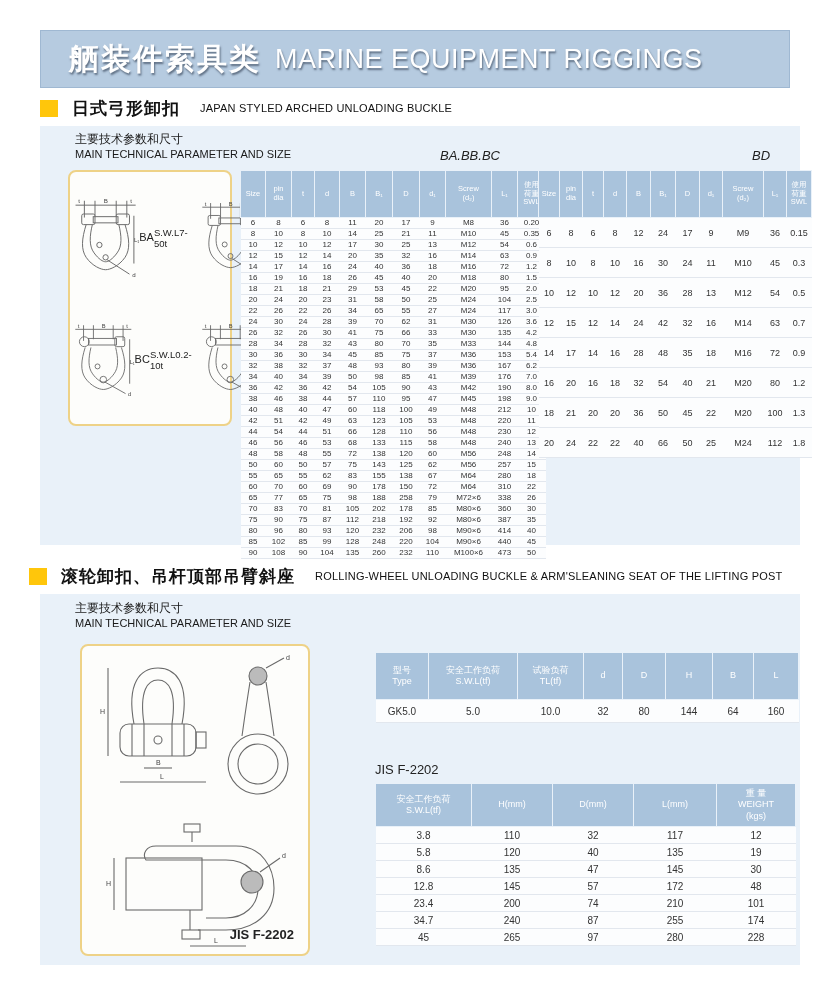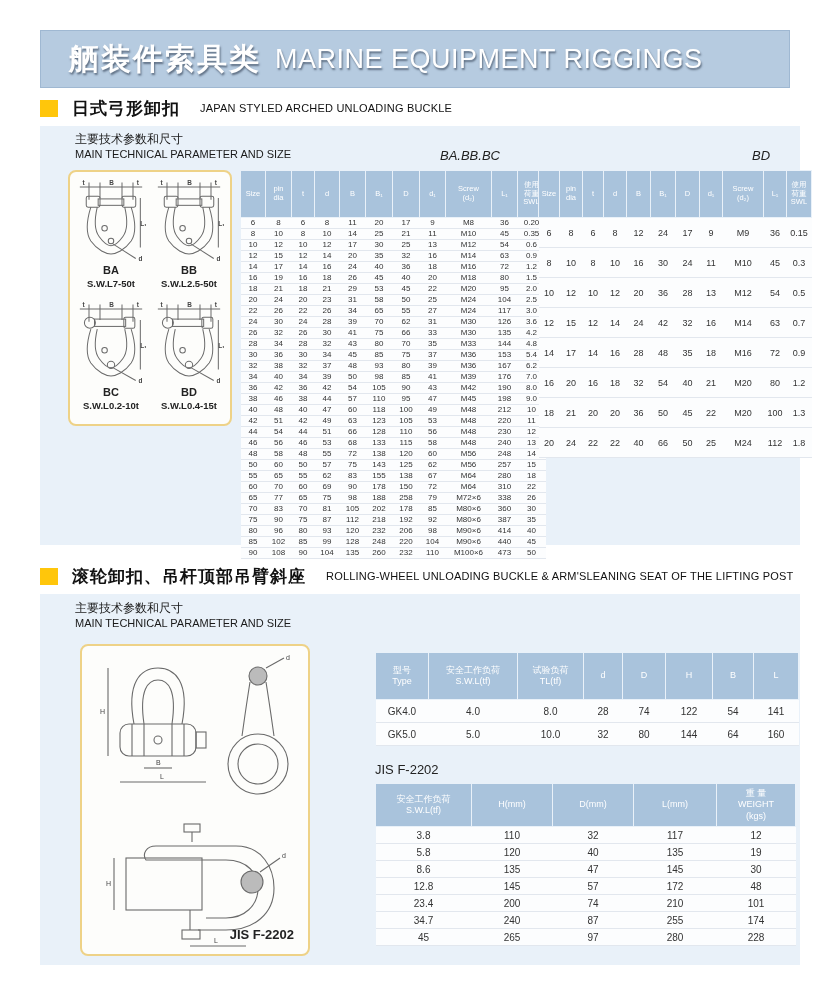--- a/index.html
+++ b/index.html
@@ -35,7 +35,7 @@
   .diag-box{background:#fdfdfb;border:2px solid #eed287;border-radius:8px;box-sizing:border-box;}
   .diag1{left:68px;top:170px;width:164px;height:256px;display:grid;grid-template-columns:1fr 1fr;
          grid-template-rows:1fr 1fr;padding:4px 2px;}
-  .fig{display:flex;flex-direction:column;align-items:center;justify-content:flex-start;font-weight:bold;}
+  .fig{display:flex;align-items:center;justify-content:flex-start;}
   .fig svg{width:70px;height:88px;}
   .fig .f-label{font-size:11px;color:#222;margin-top:0;}
   .fig .f-swl{font-size:9.5px;color:#222;margin-top:2px;}

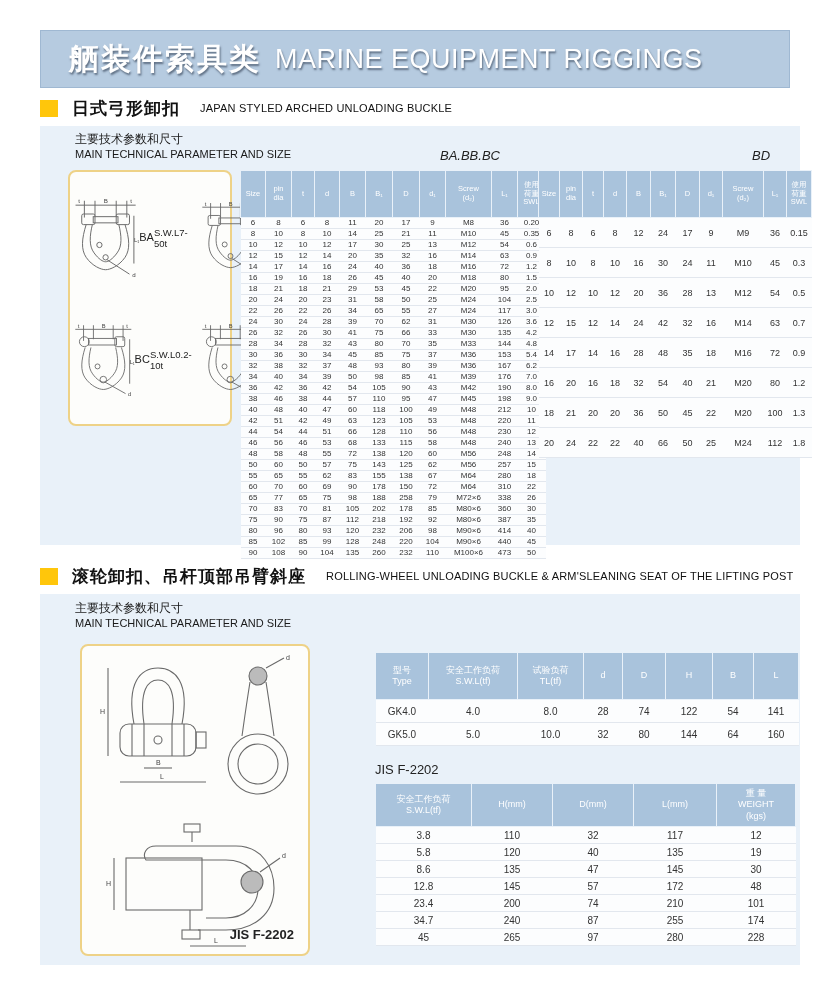--- a/index.html
+++ b/index.html
@@ -17,7 +17,7 @@
   
   .sec-head{display:flex;align-items:center;}
   .sec1-head{left:40px;top:95px;width:760px;height:26px;}
-  .sec2-head{left:40px;top:563px;width:790px;height:26px;}
+  .sec2-head{left:29px;top:563px;width:790px;height:26px;}
   .bullet{width:18px;height:17px;background:#ffc60b;margin-right:14px;flex:0 0 auto;}
   .sec-zh{font-size:17px;font-weight:bold;color:#111;letter-spacing:1px;}
   .sec-en{font-size:11px;font-weight:normal;color:#111;margin-left:20px;letter-spacing:.2px;}

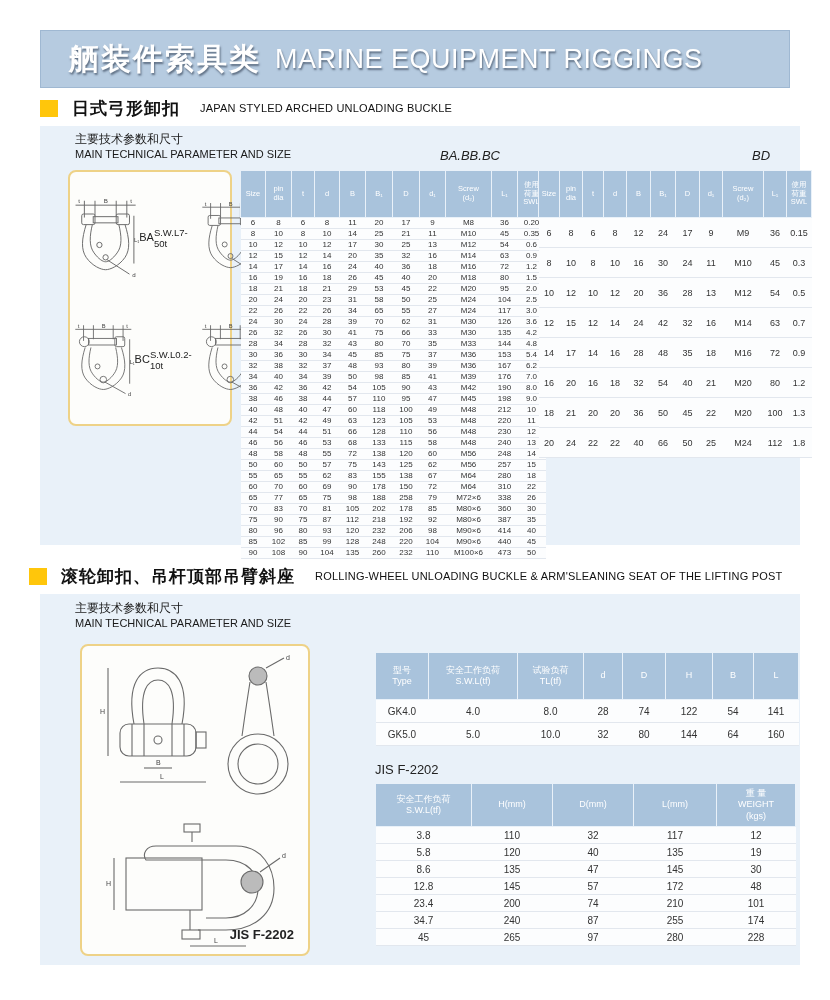--- a/index.html
+++ b/index.html
@@ -850,16 +850,6 @@
     </thead>
   <tbody>
       <tr>
-        <td>GK4.0</td>
-        <td>4.0</td>
-        <td>8.0</td>
-        <td>28</td>
-        <td>74</td>
-        <td>122</td>
-        <td>54</td>
-        <td>141</td>
-      </tr>
-      <tr>
         <td>GK5.0</td>
         <td>5.0</td>
         <td>10.0</td>

